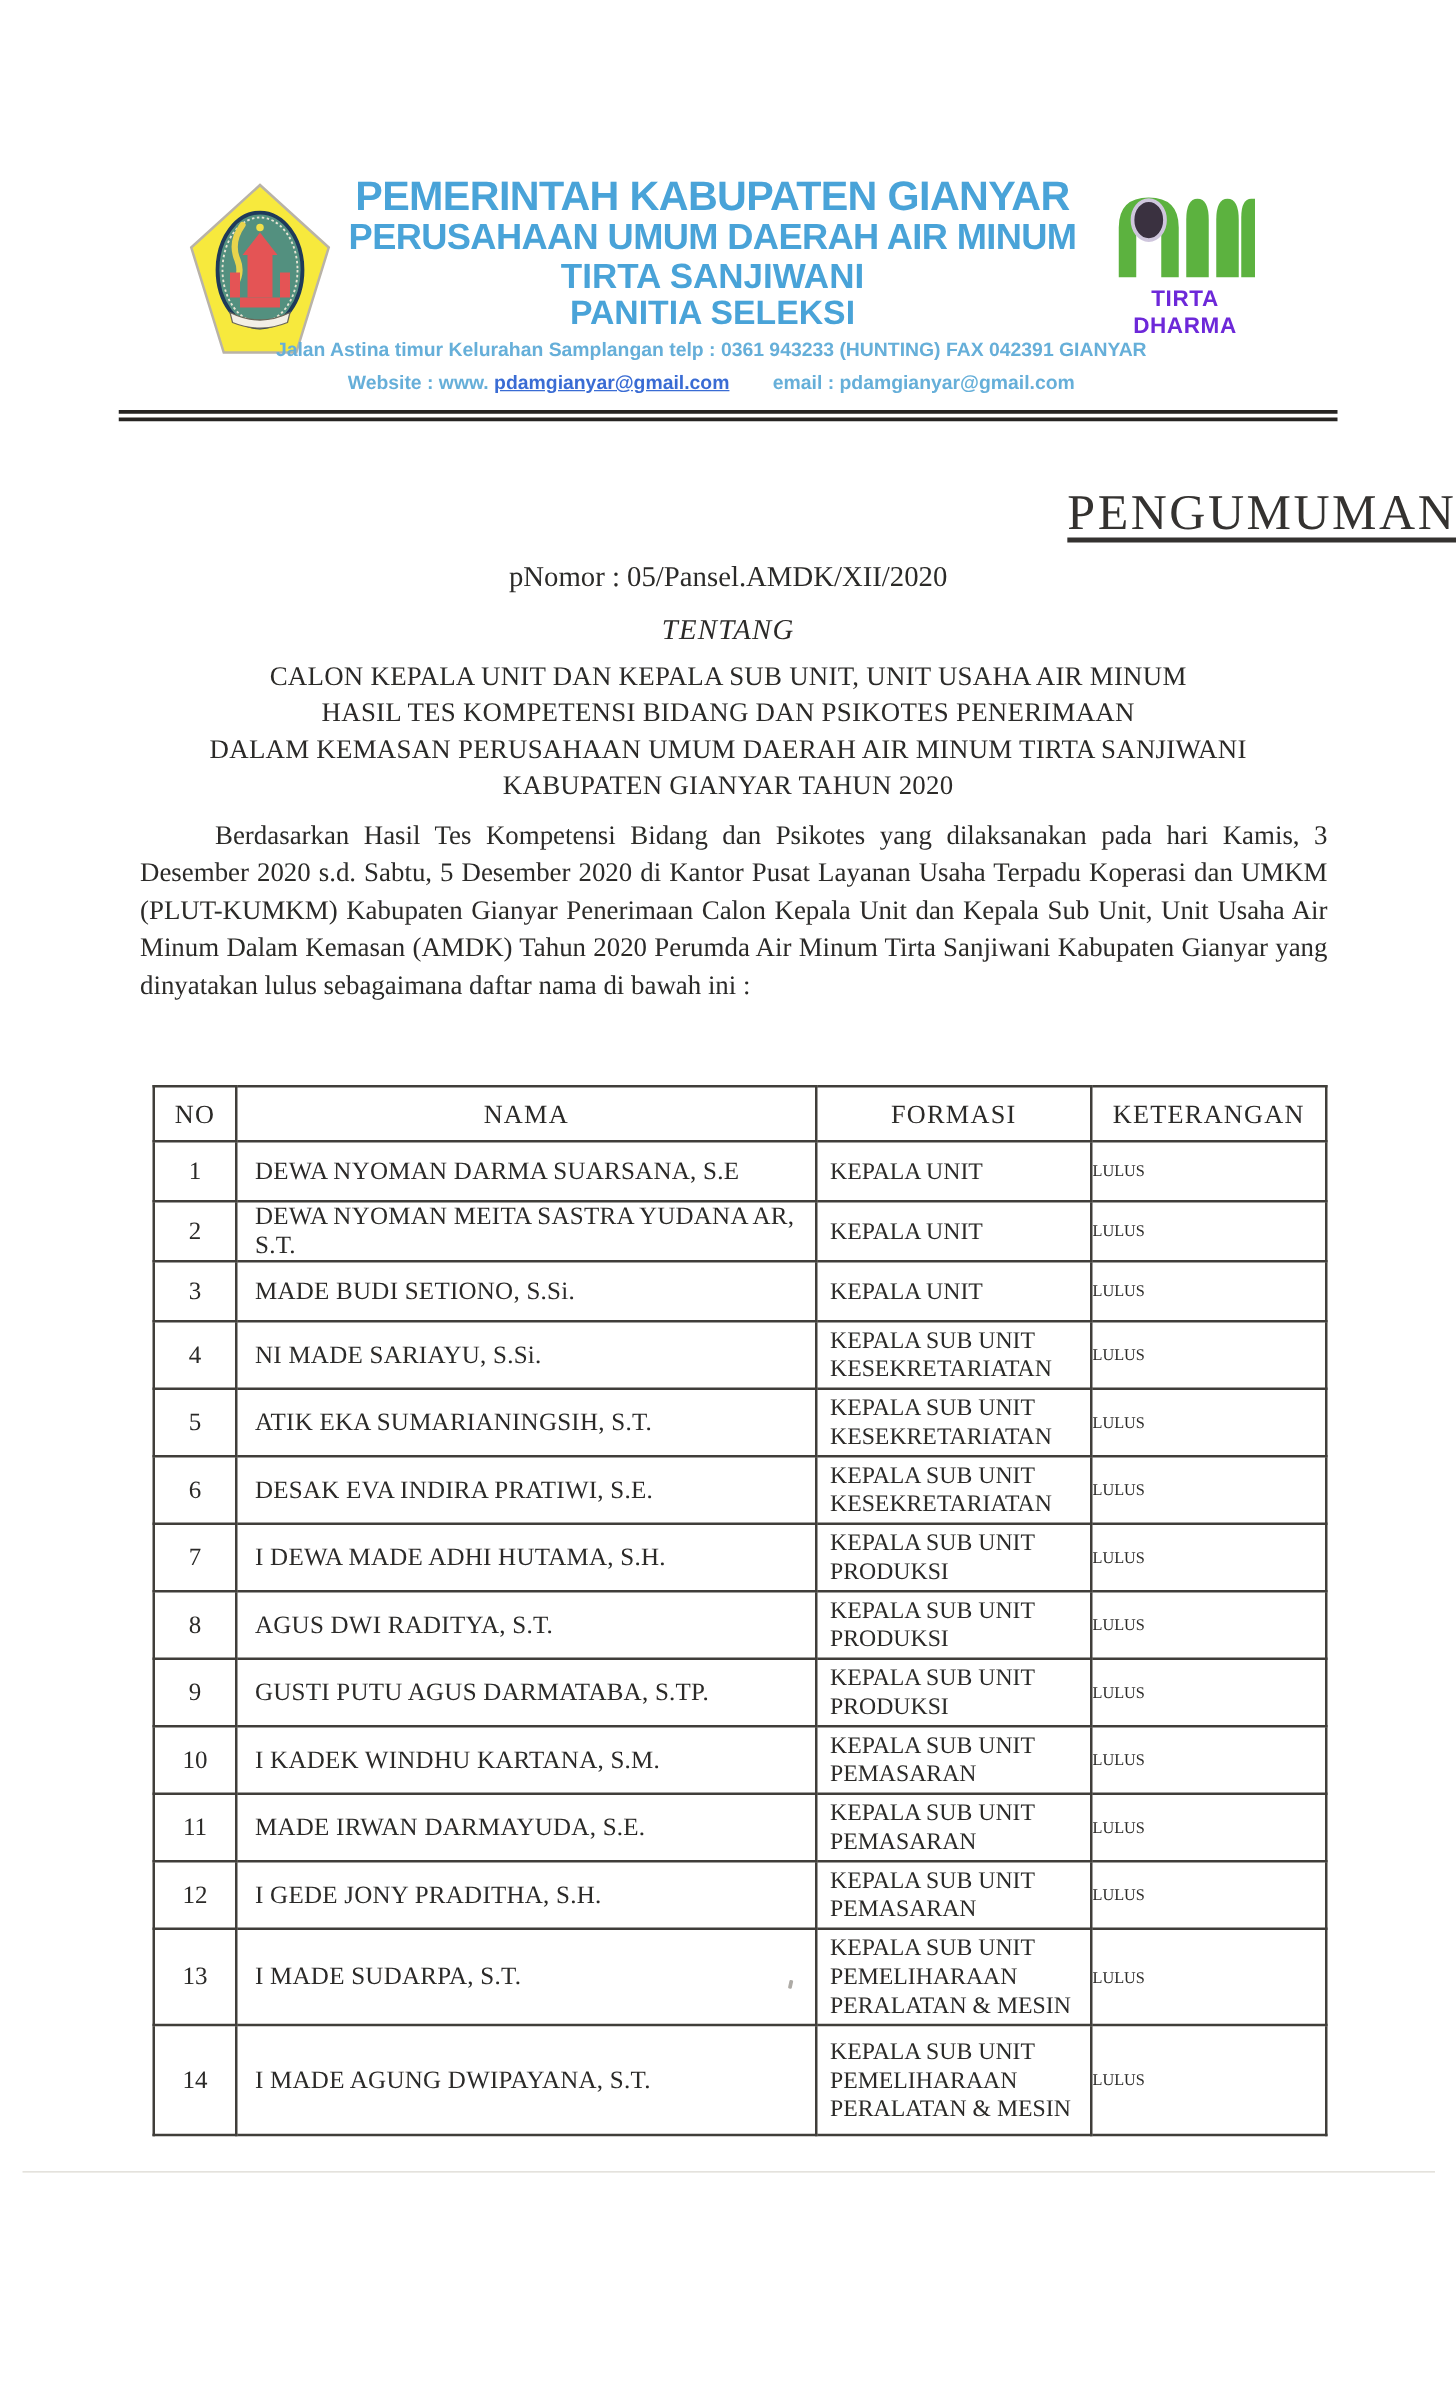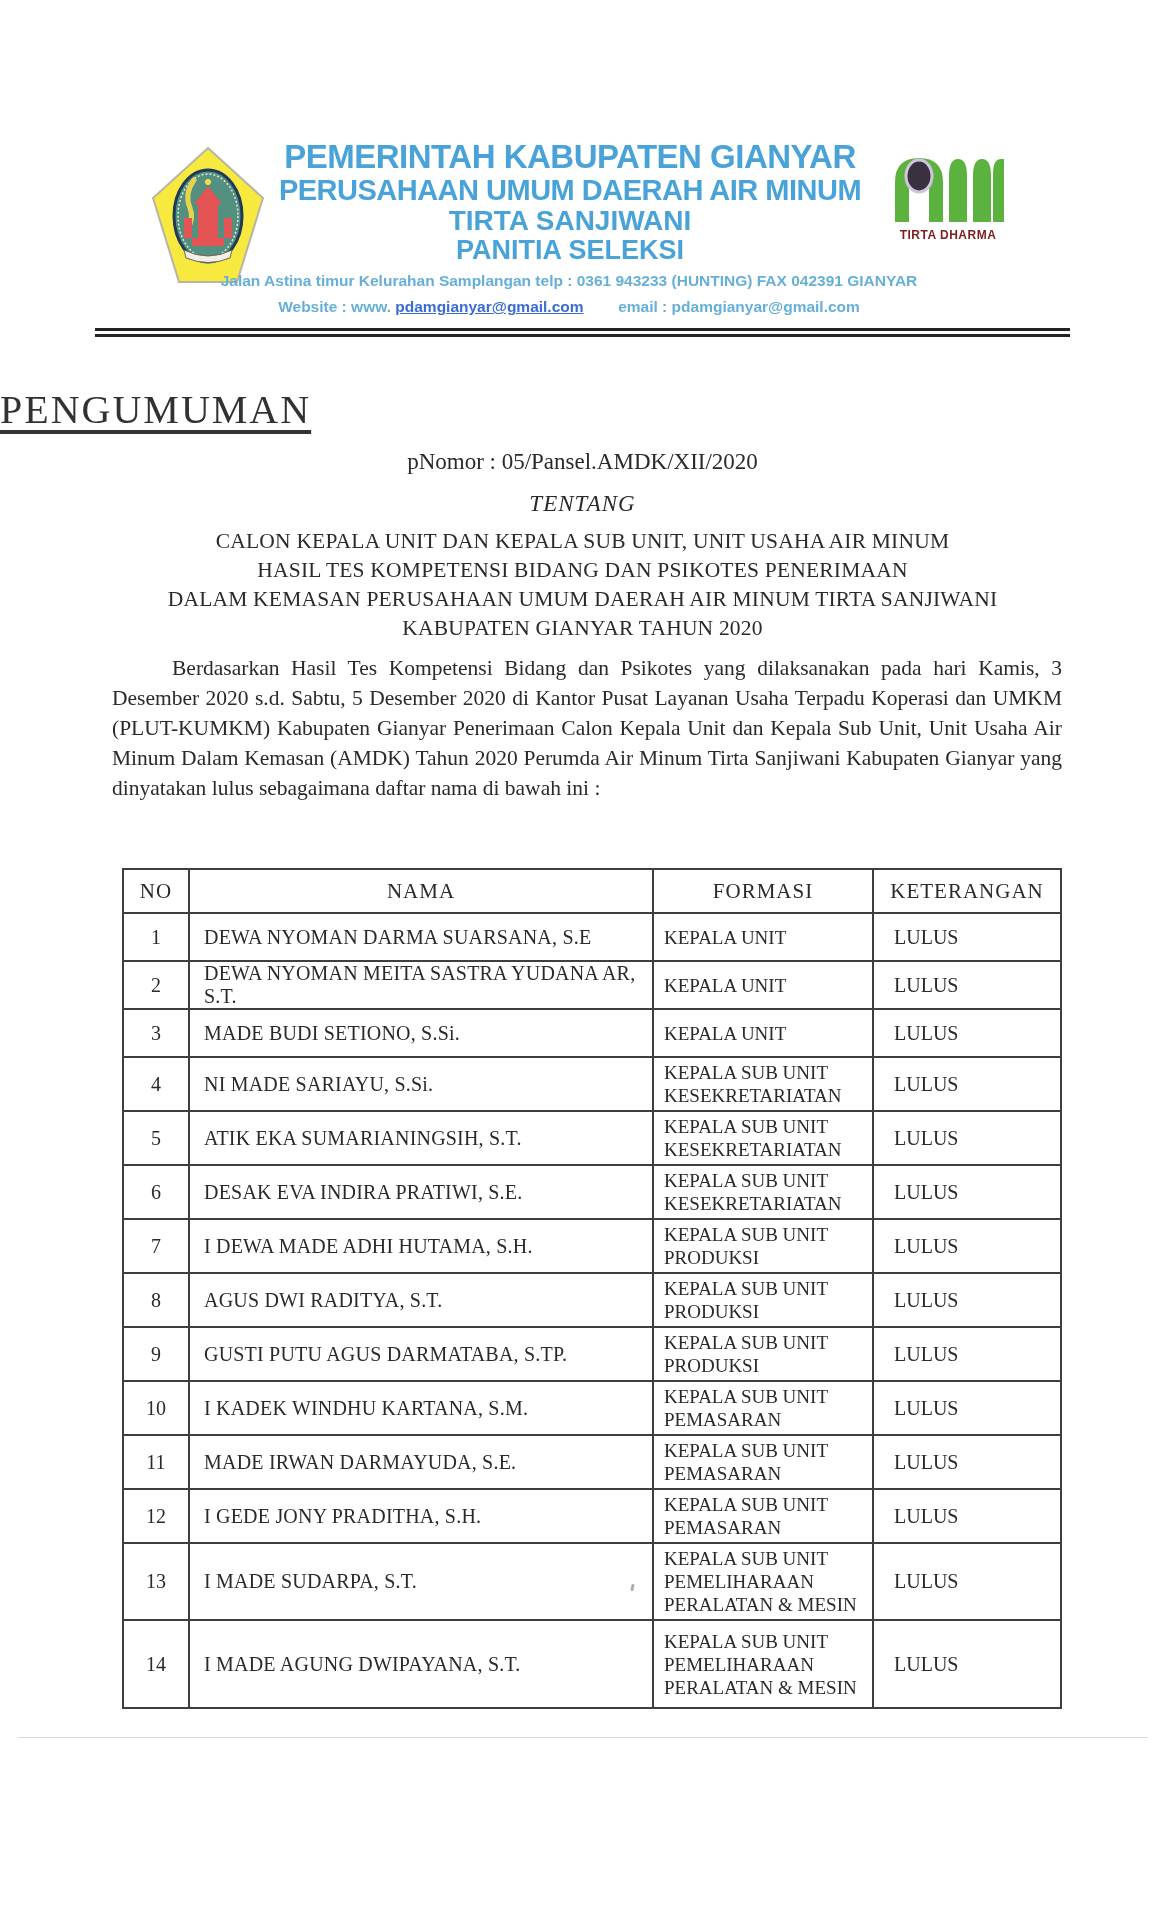--- a/index.html
+++ b/index.html
@@ -24,7 +24,7 @@
   .logo-right { left:888px; top:150px; width:120px; text-align:center; }
   .logo-caption {
     font-family:"Liberation Sans", sans-serif; font-weight:bold;
-    font-size:12px; letter-spacing:0.5px; color:#7f1d1d; margin-top:2px;
+    font-size:18px; letter-spacing:0.5px; color:#6d28d9; margin-top:2px;
   }
   .address {
     left:102px; top:268px; width:934px; text-align:center;

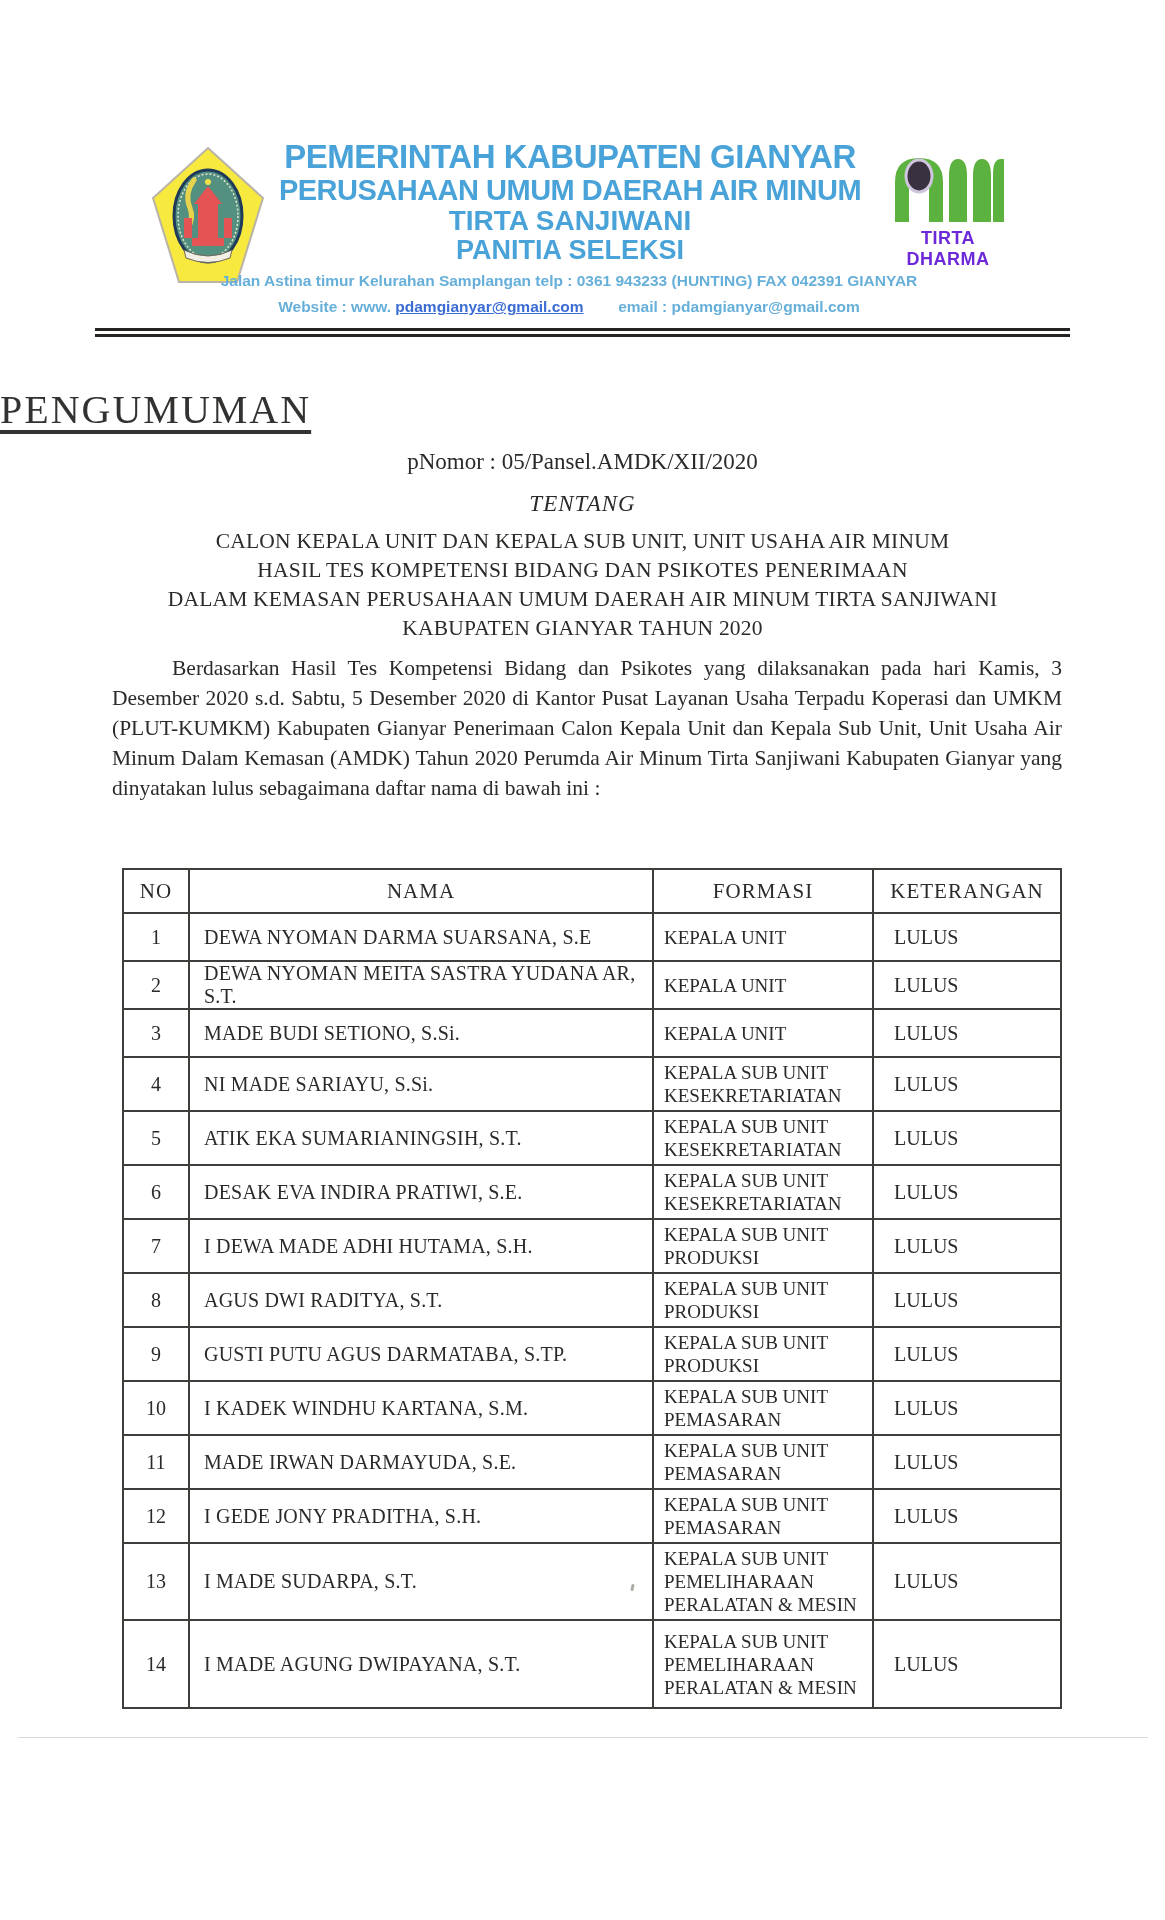--- a/index.html
+++ b/index.html
@@ -42,7 +42,7 @@
 
   
   .doc-title {
-    left:0; top:386px; width:1165px; text-align:left;
+    left:0; top:386px; width:1165px; text-align:right;
     font-size:40px; letter-spacing:2px; color:#343230;
     text-decoration:underline; text-underline-offset:7px;
   }

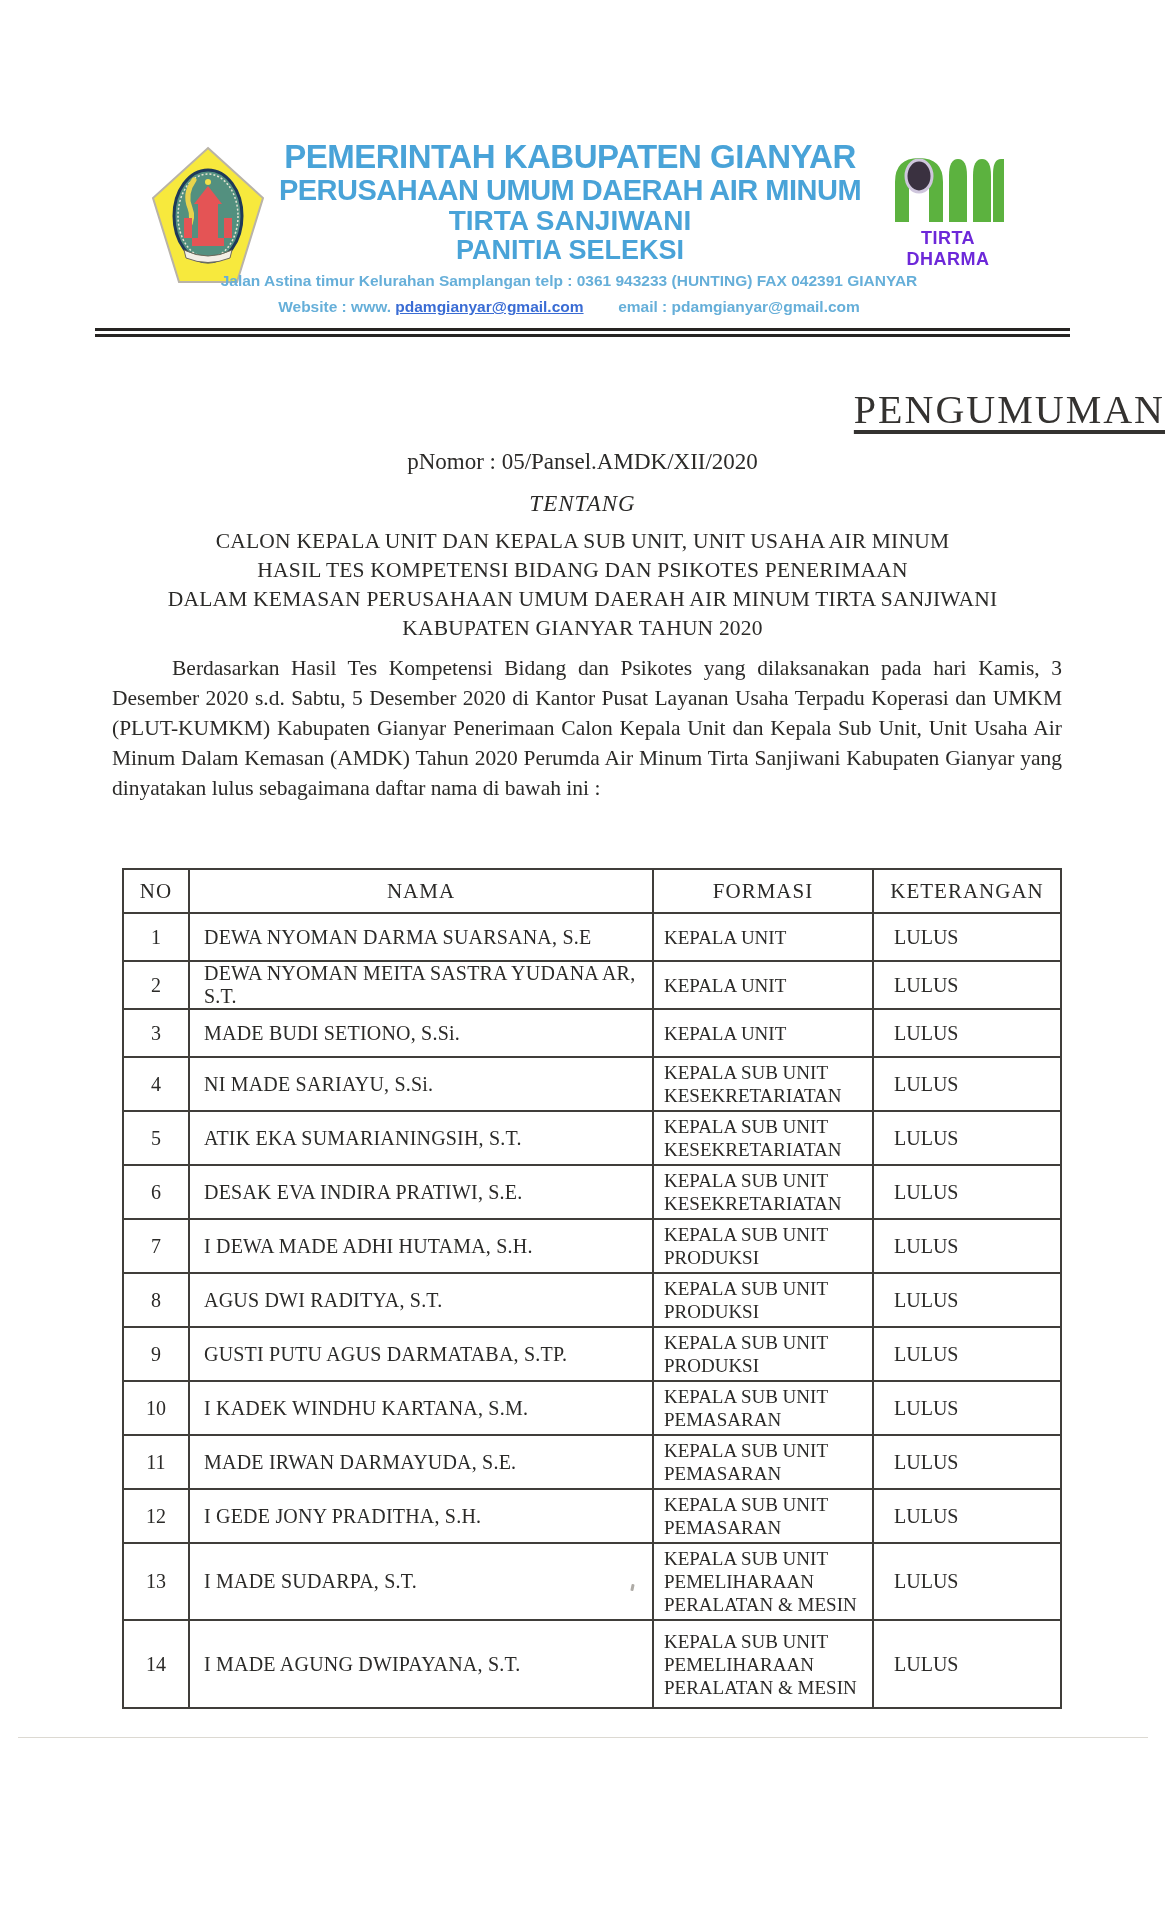--- a/index.html
+++ b/index.html
@@ -77,7 +77,7 @@
   td.no { text-align:center; font-size:20px; }
   td.nama { font-size:20px; padding-left:14px; letter-spacing:0.2px; }
   td.formasi { font-size:19px; line-height:23px; padding:3px 4px 3px 10px; white-space:pre-line; }
-  td.ket { font-size:20px; padding-left:20px; }
+  td.ket { font-size:13px; padding-left:0; }
 
   
   .fold-line { left:18px; top:1737px; width:1130px; border-top:1px solid #dcd9d2; }

